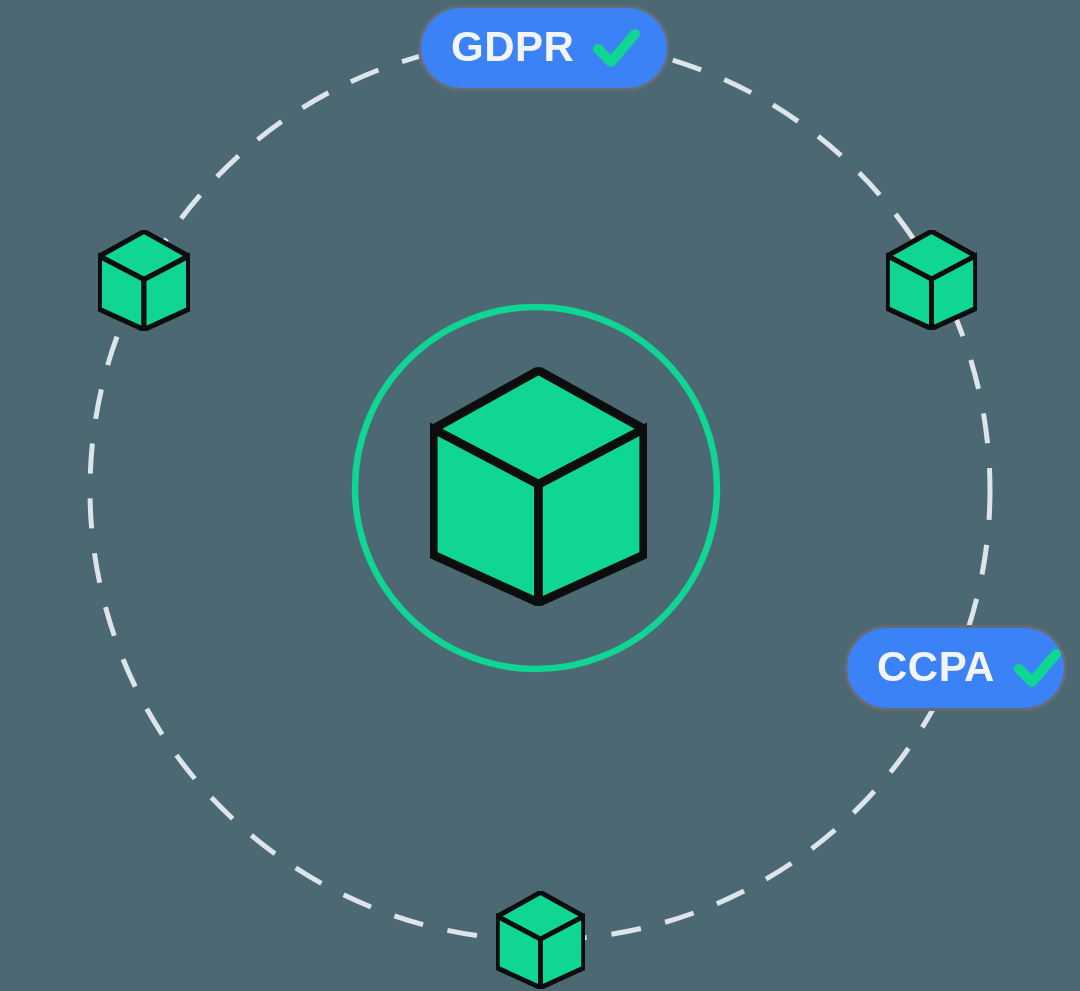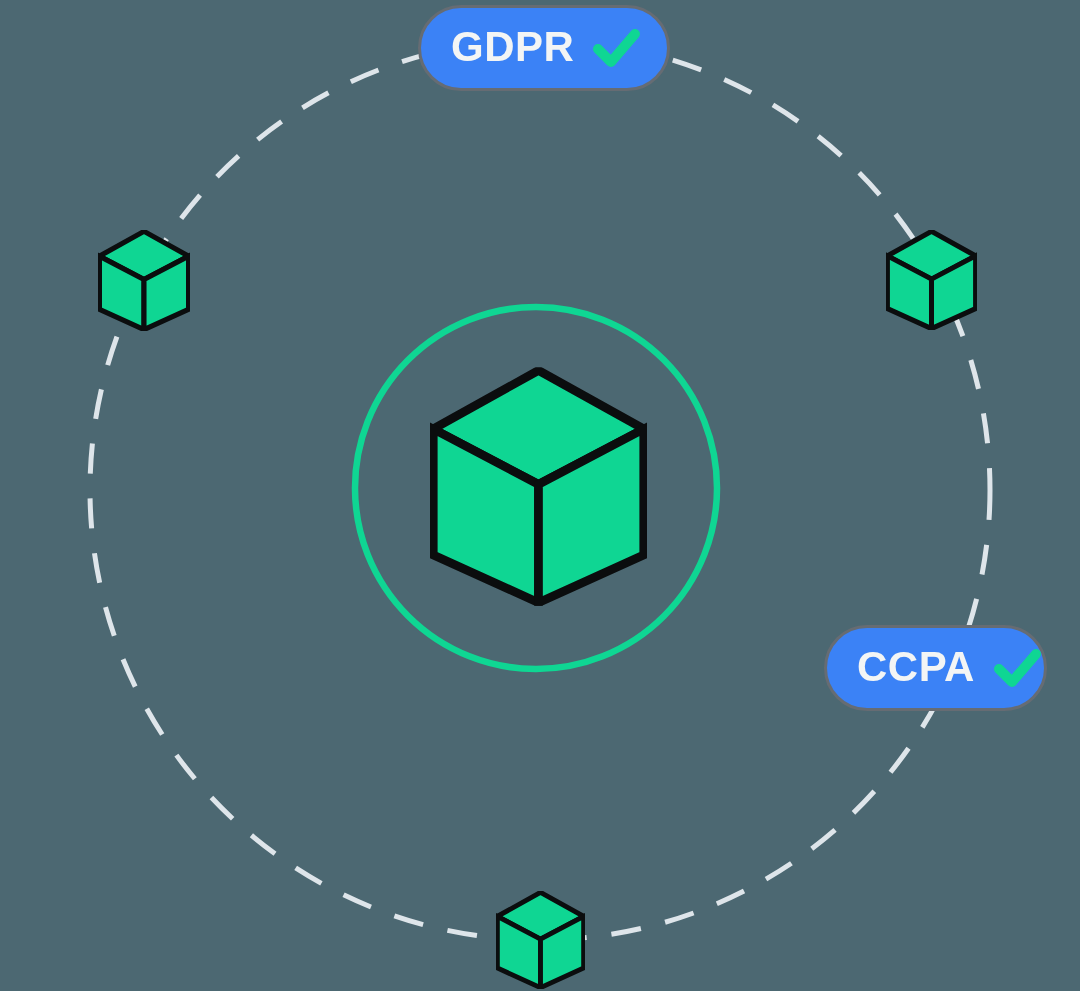--- a/index.html
+++ b/index.html
@@ -73,7 +73,7 @@
   }
   .badge-gdpr { left: 418px; top: 5px;   width: 252px; }
   .badge-soc2 { left: 7px;   top: 623px; width: 229px; }
-  .badge-ccpa { left: 824px; top: 625px; width: 223px; }
+  .badge-ccpa { left: 844px; top: 625px; width: 223px; }
   .hidden-defs { position: absolute; width: 0; height: 0; overflow: hidden; }
 </style>
 </head>

